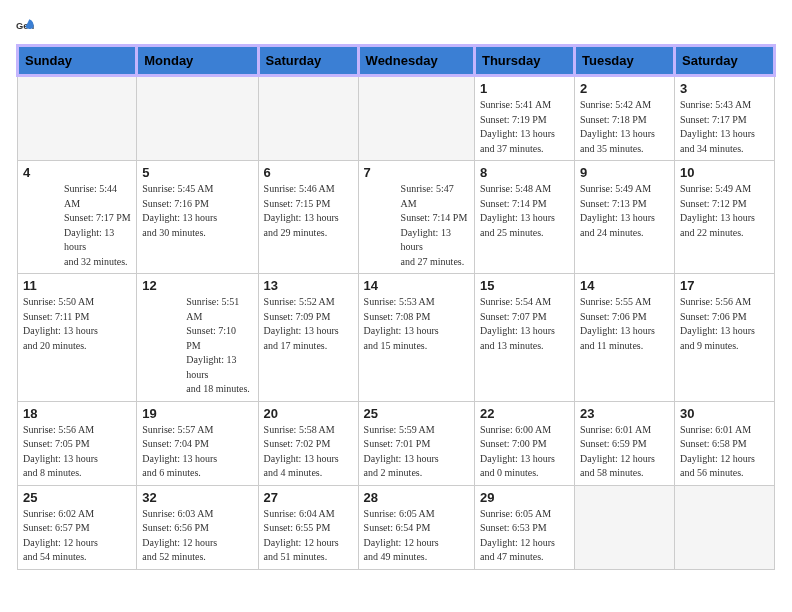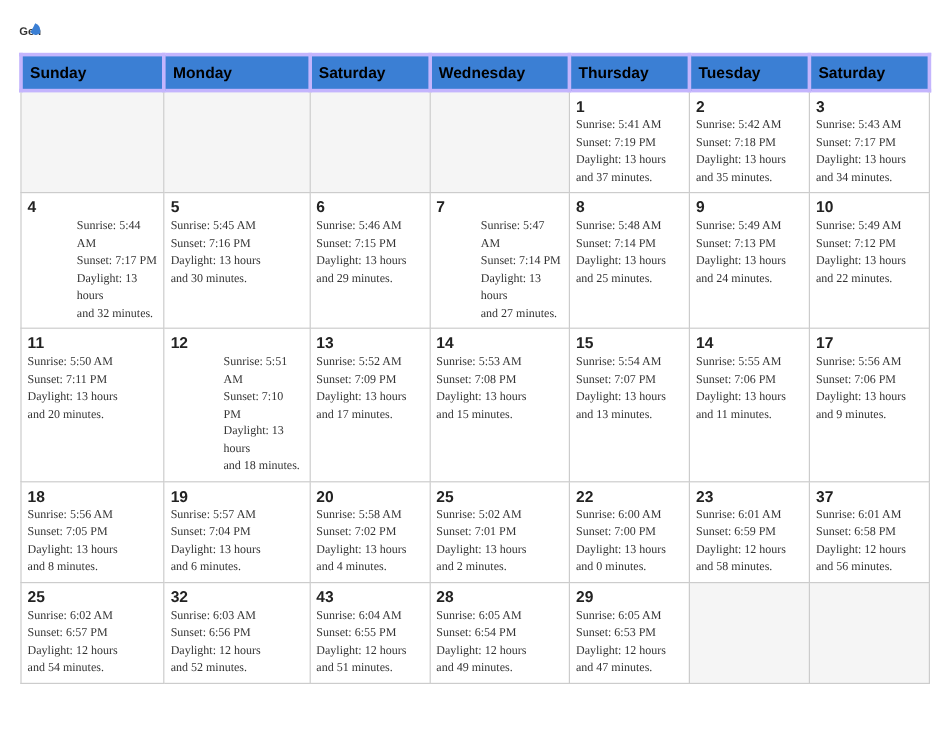--- a/index.html
+++ b/index.html
@@ -276,7 +276,7 @@
 and 58 minutes.</div>
         </td>
         <td>
-          <span class="day-number">37</span>
+          <span class="day-number">30</span>
           <div class="day-info" style="white-space: pre-line;">Sunrise: 6:01 AM
 Sunset: 6:58 PM
 Daylight: 12 hours

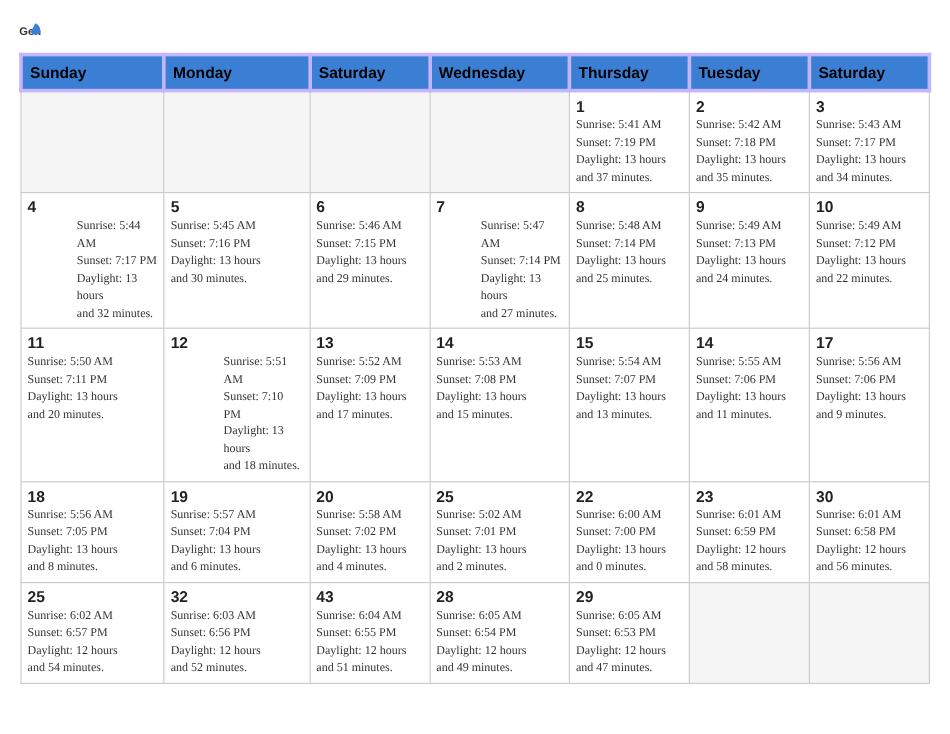--- a/index.html
+++ b/index.html
@@ -256,7 +256,7 @@
         </td>
         <td>
           <span class="day-number">25</span>
-          <div class="day-info" style="white-space: pre-line;">Sunrise: 5:02 AM
+          <div class="day-info" style="white-space: pre-line;">Sunrise: 5:59 AM
 Sunset: 7:01 PM
 Daylight: 13 hours
 and 2 minutes.</div>

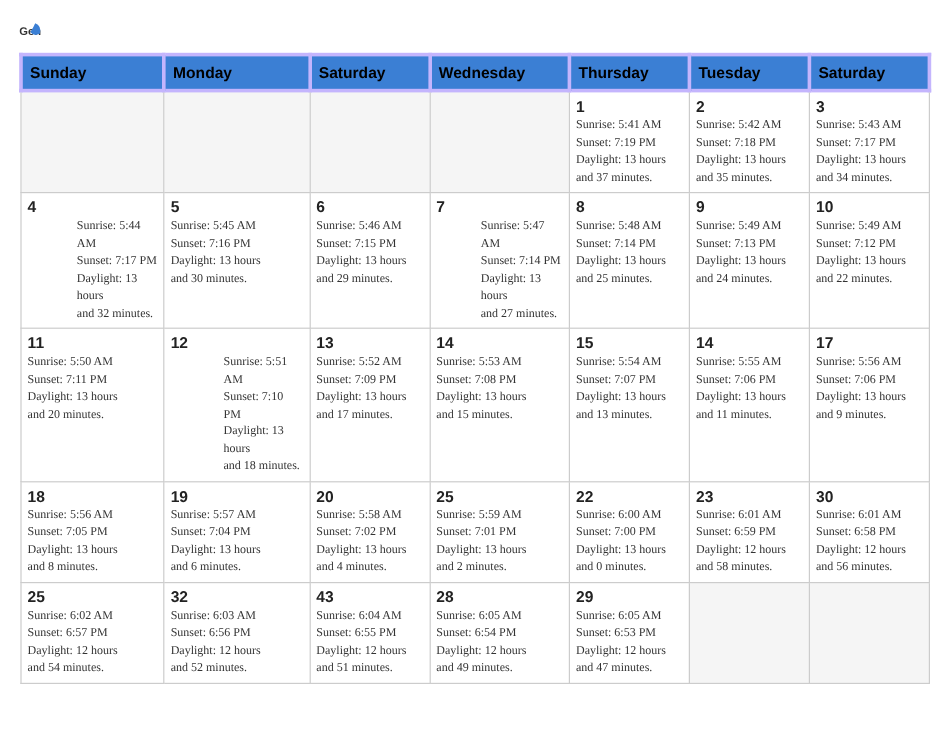--- a/index.html
+++ b/index.html
@@ -299,7 +299,7 @@
 and 52 minutes.</div>
         </td>
         <td>
-          <span class="day-number">43</span>
+          <span class="day-number">27</span>
           <div class="day-info" style="white-space: pre-line;">Sunrise: 6:04 AM
 Sunset: 6:55 PM
 Daylight: 12 hours

